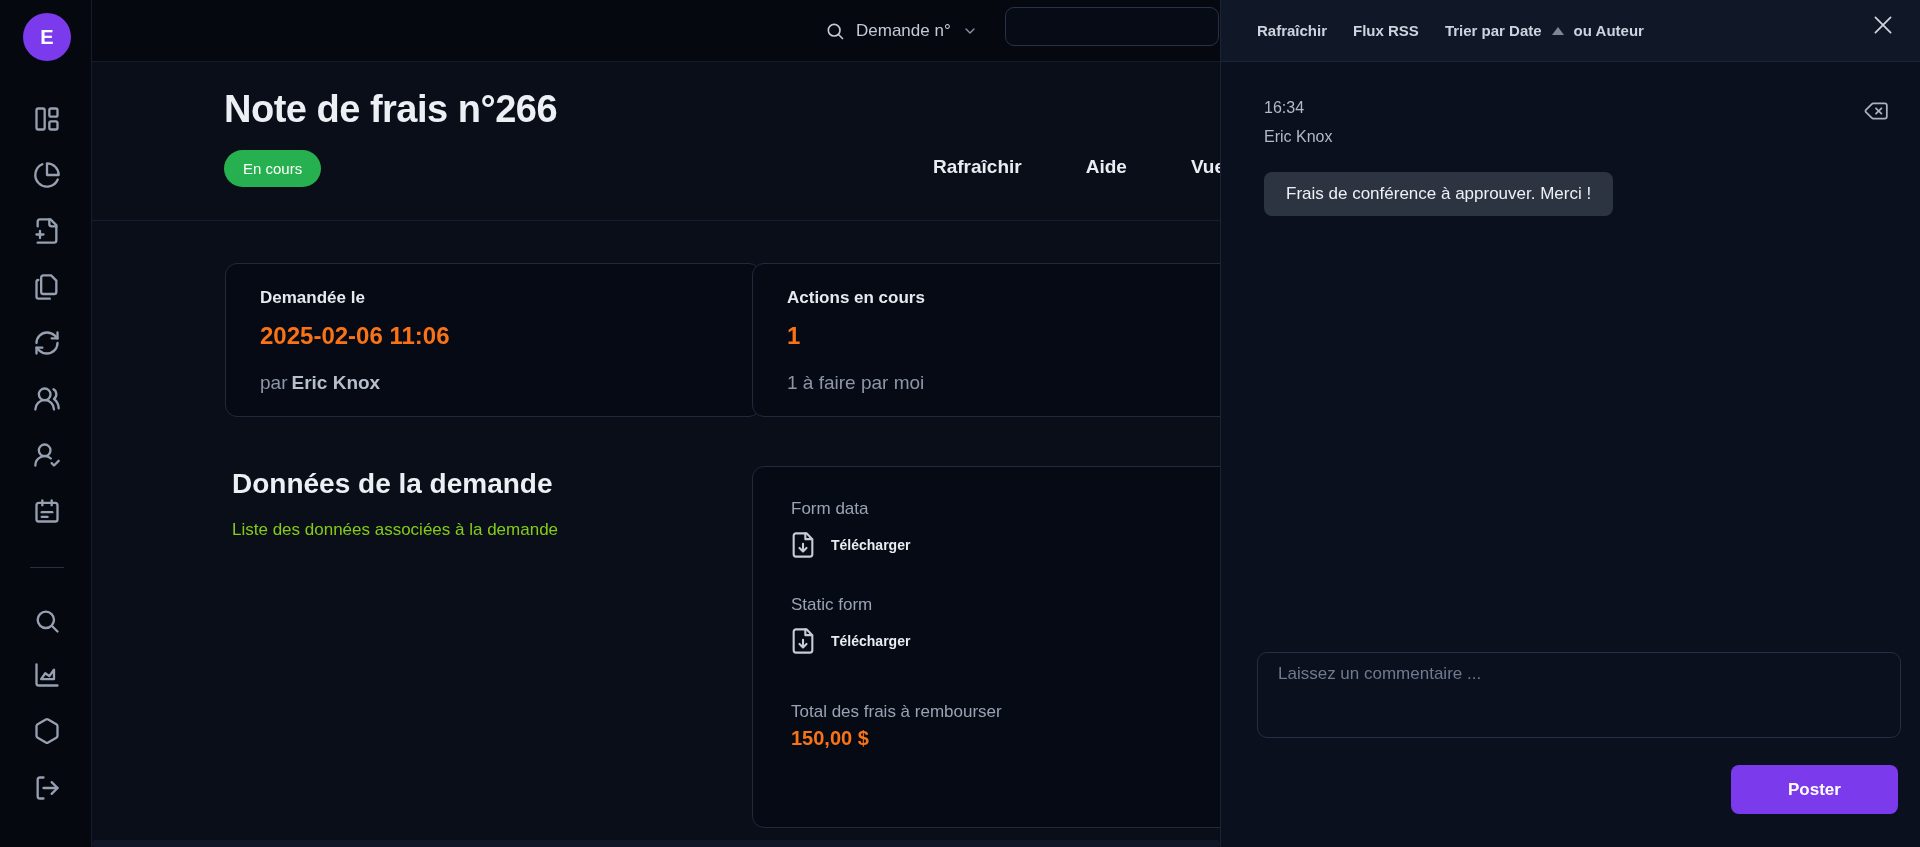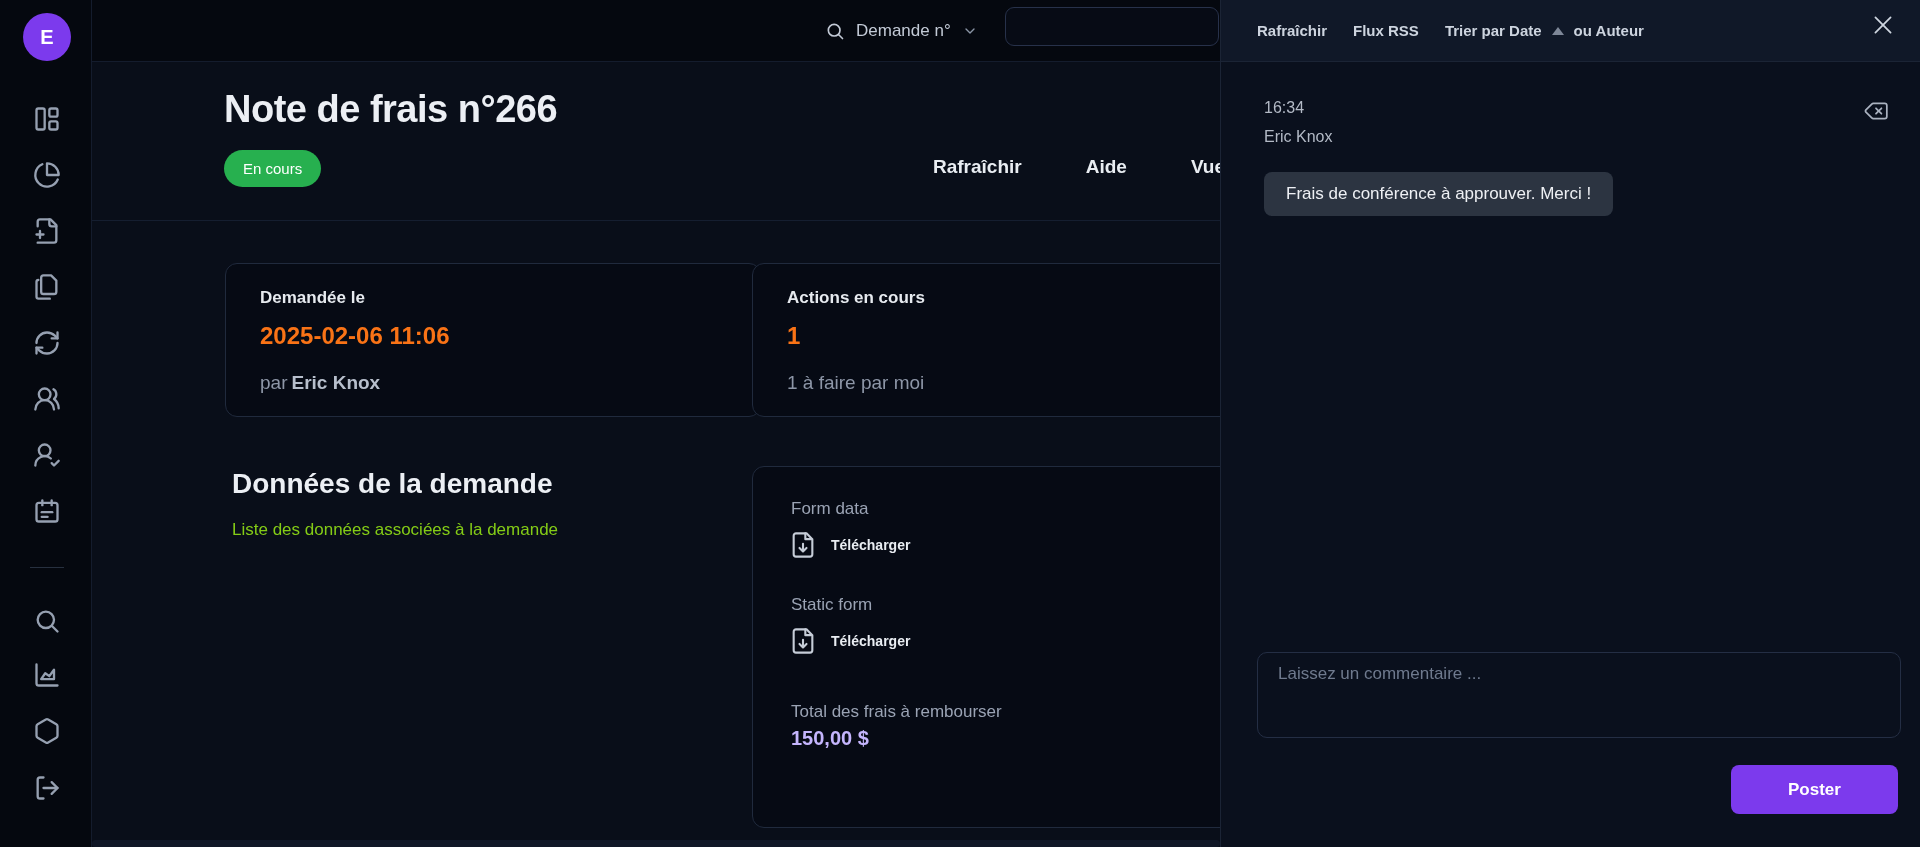--- a/index.html
+++ b/index.html
@@ -108,7 +108,7 @@
   .dl-row .dl-text { font-size: 14px; font-weight: 700; }
   .dl-row svg { width: 28px; height: 28px; color: #c6cdd8; stroke-width: 1.8; }
   .f-total-label { position: absolute; left: 38px; top: 235px; font-size: 17px; color: #9aa3b4; }
-  .f-total-value { position: absolute; left: 38px; top: 260px; font-size: 20px; font-weight: 700; color: #c4b5fd; }
+  .f-total-value { position: absolute; left: 38px; top: 260px; font-size: 20px; font-weight: 700; color: #f97316; }
 
   .h-scrollbar {
     position: absolute; left: 92px; top: 840px; width: 1128px; height: 7px;

